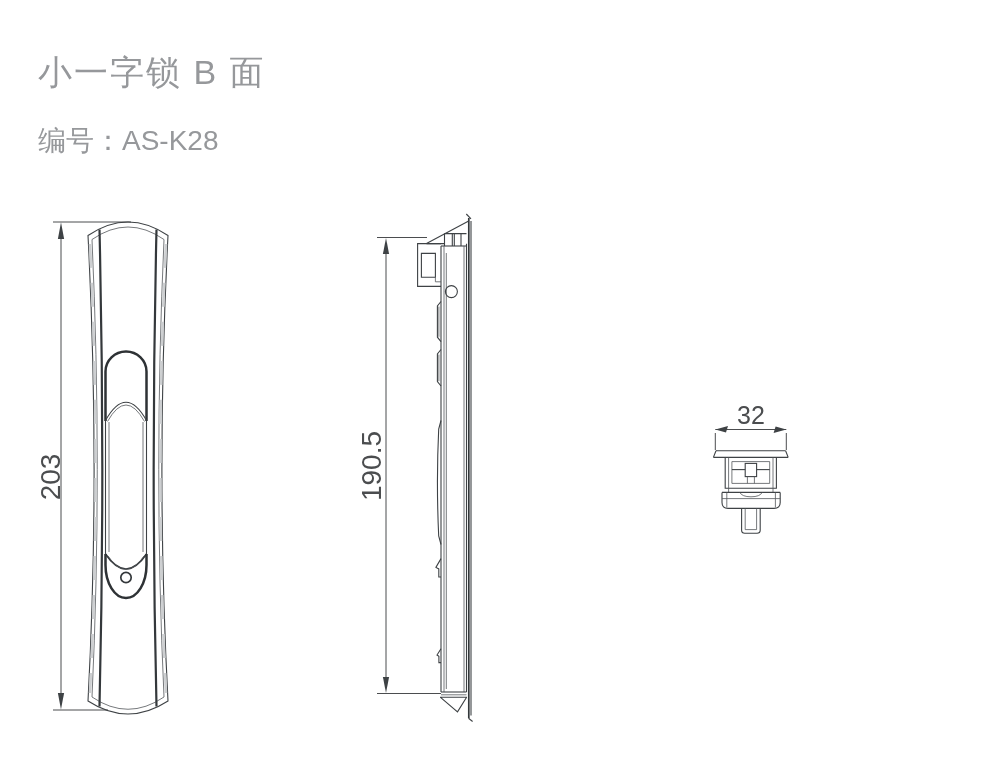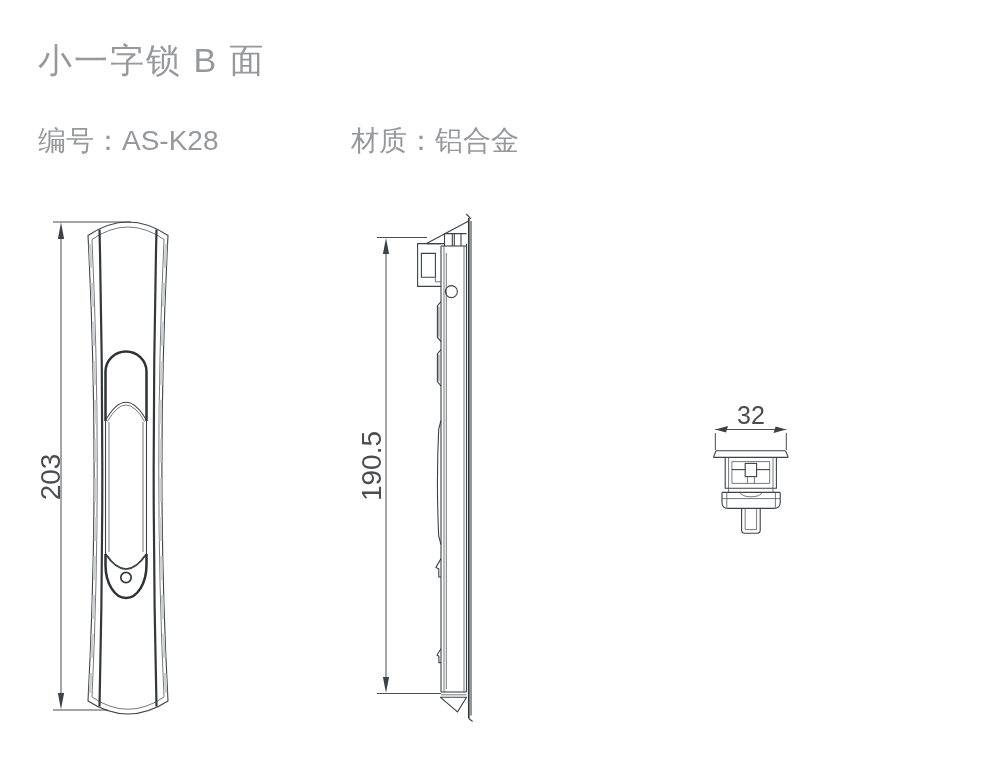--- a/index.html
+++ b/index.html
@@ -9,7 +9,7 @@
     font-family:"Liberation Sans","DejaVu Sans",sans-serif;
   }
   .page-title{
-    position:absolute;left:38px;top:40px;
+    position:absolute;left:38px;top:52px;
     font-size:34px;line-height:40px;font-weight:400;
     color:#96989b;letter-spacing:2px;
   }

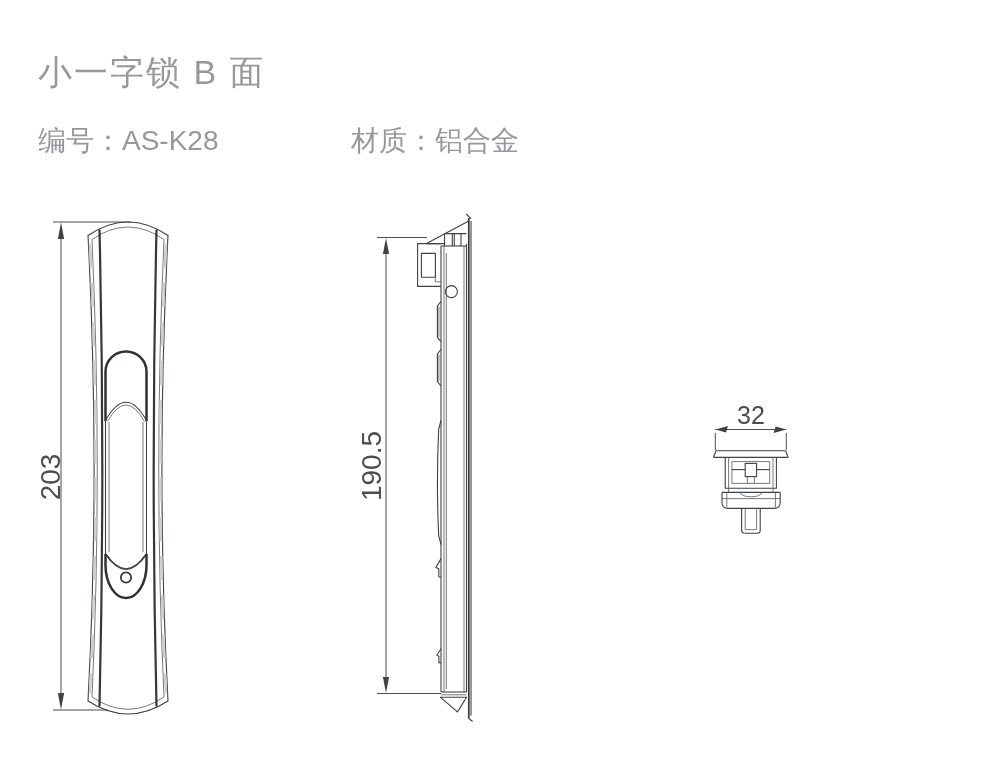--- a/index.html
+++ b/index.html
@@ -45,7 +45,6 @@
 
 <div class="meta-row">
   <span class="meta-part"><span>编号：</span><span>AS-K28</span></span>
-  <span class="meta-material"><span>材质：</span><span>铝合金</span></span>
 </div>
 
 <svg class="drawing" width="1000" height="783" viewBox="0 0 1000 783" xmlns="http://www.w3.org/2000/svg">

